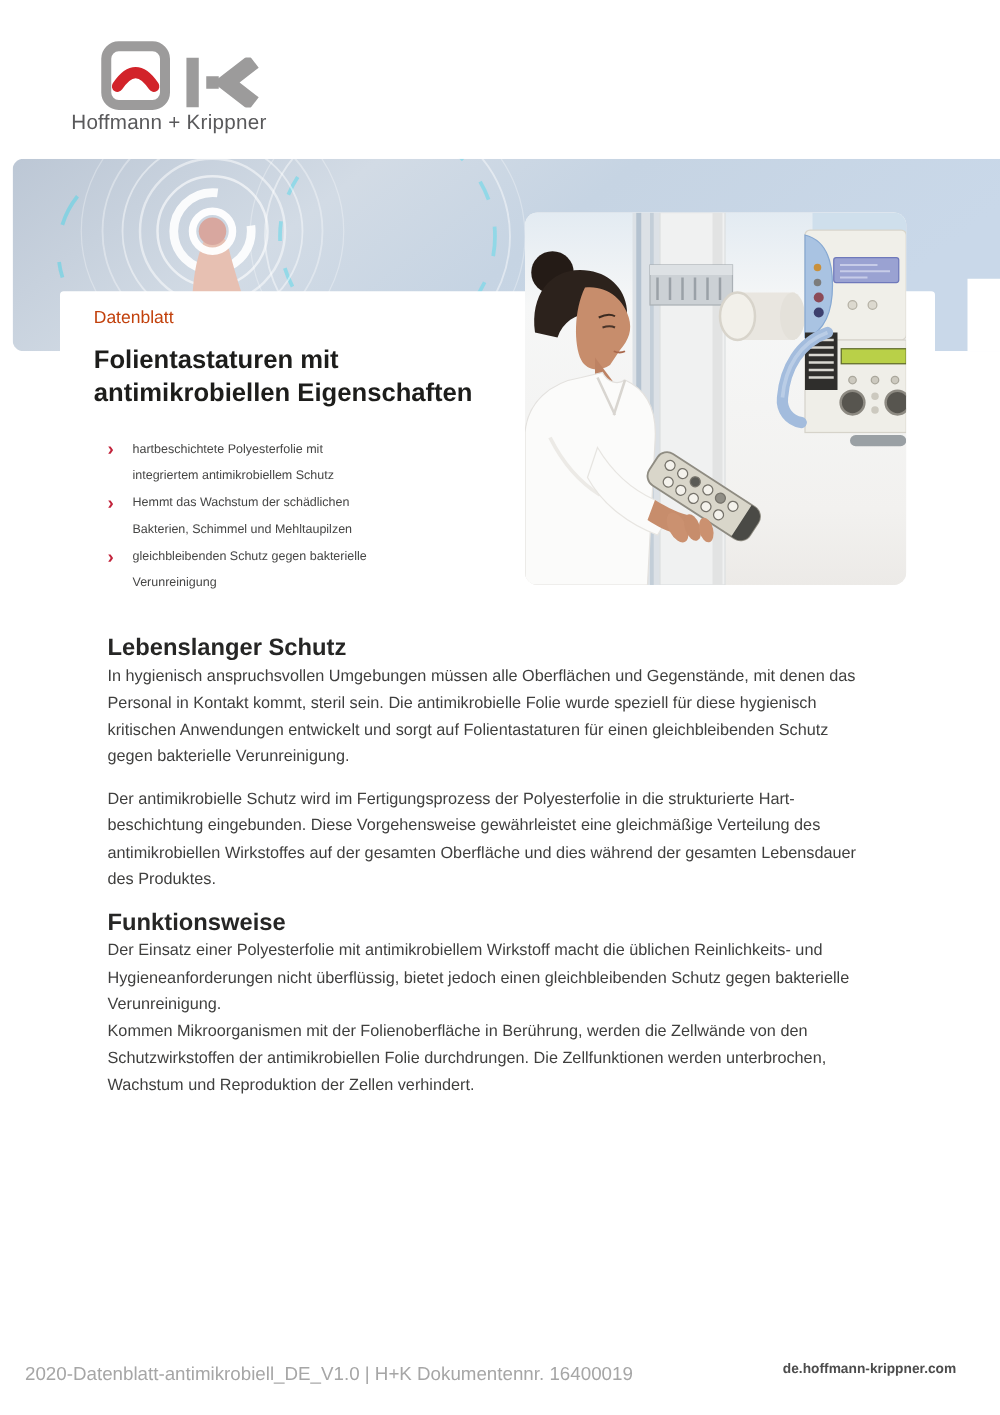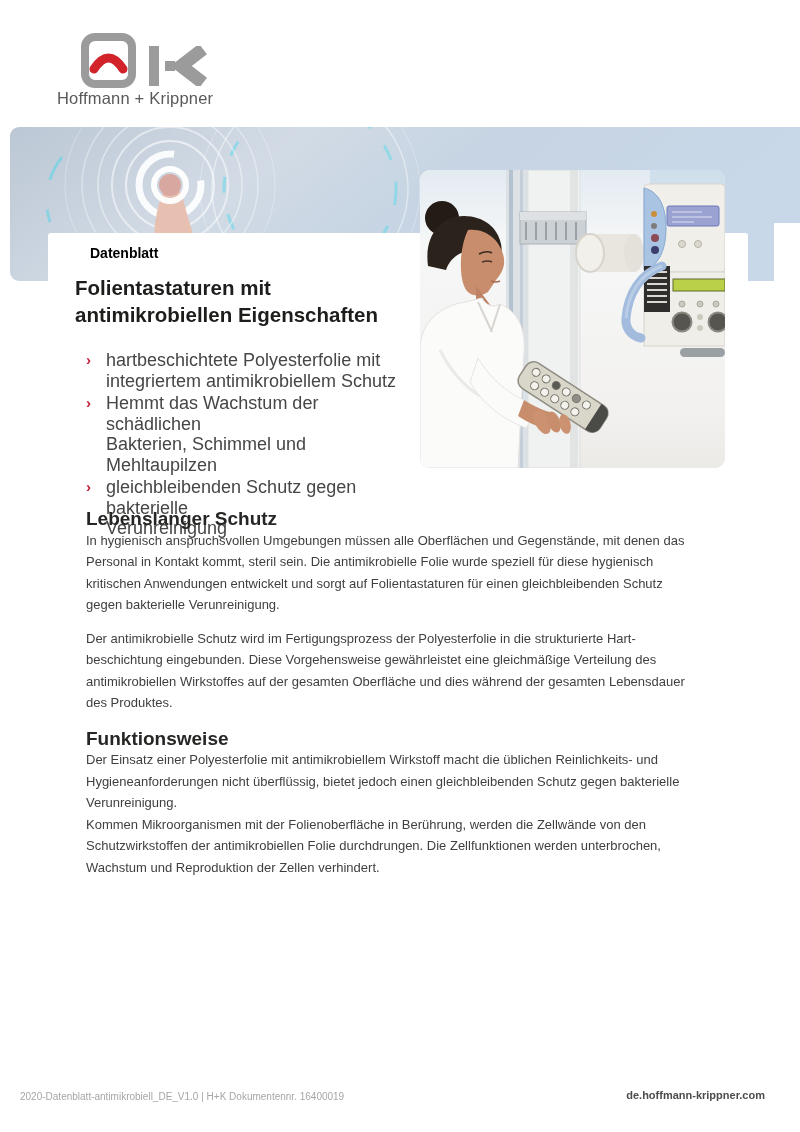--- a/index.html
+++ b/index.html
@@ -26,7 +26,7 @@
               overflow:hidden;z-index:3;background:#f4f4f3;}
 
   
-  .kicker{position:absolute;left:90px;top:245px;z-index:4;font-size:14px;font-weight:bold;color:#000000;}
+  .kicker{position:absolute;left:75px;top:245px;z-index:4;font-size:14px;font-weight:normal;color:#c2410c;}
   .doc-title{position:absolute;left:75px;top:274px;z-index:4;font-size:20.5px;line-height:27px;
              font-weight:bold;color:#1d1d1b;white-space:pre-line;}
 

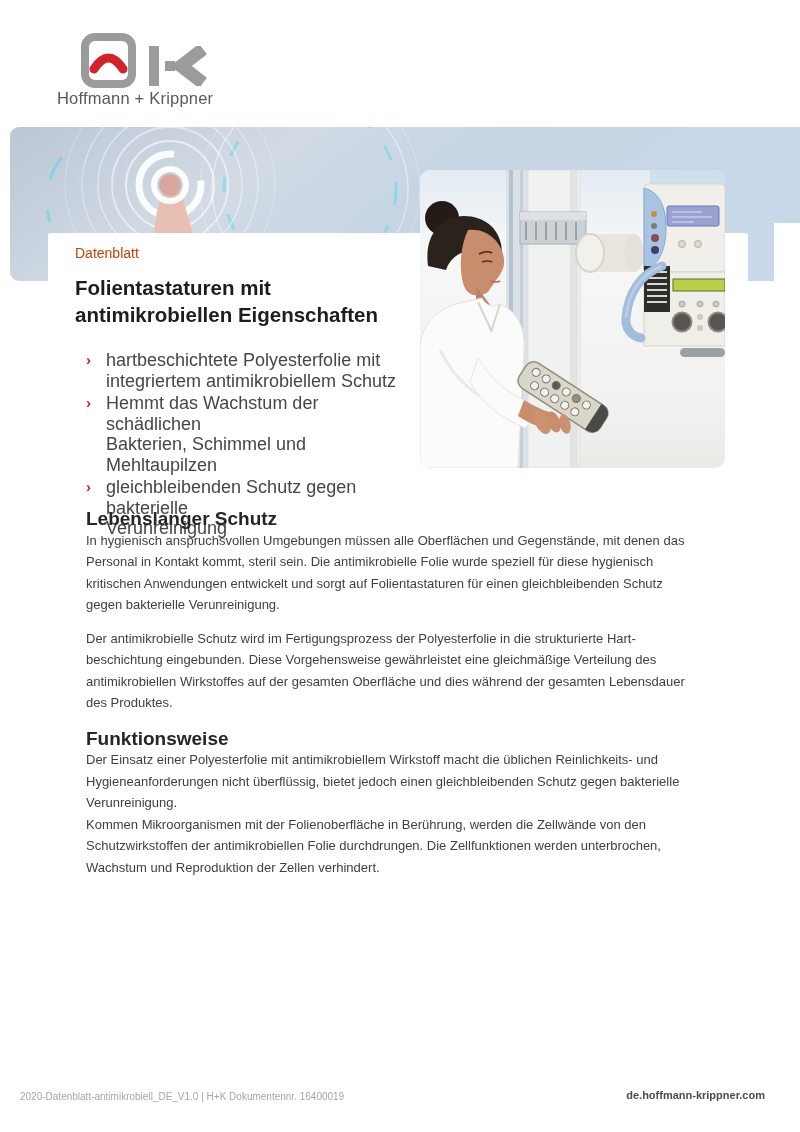--- a/index.html
+++ b/index.html
@@ -34,7 +34,7 @@
   .bullets{position:absolute;left:86px;top:350px;width:330px;z-index:4;}
   .bullet{display:flex;margin-bottom:2px;}
   .bullet .marker{width:15px;flex:0 0 15px;font-size:15px;font-weight:bold;color:#c2233b;line-height:20.5px;}
-  .bullet .btxt{font-size:18px;line-height:20.5px;color:#464645;white-space:pre-line;margin-left:5px;}
+  .bullet .btxt{font-size:10px;line-height:20.5px;color:#464645;white-space:pre-line;margin-left:5px;}
 
   
   .body-copy{position:absolute;left:86px;top:508px;width:675px;z-index:4;

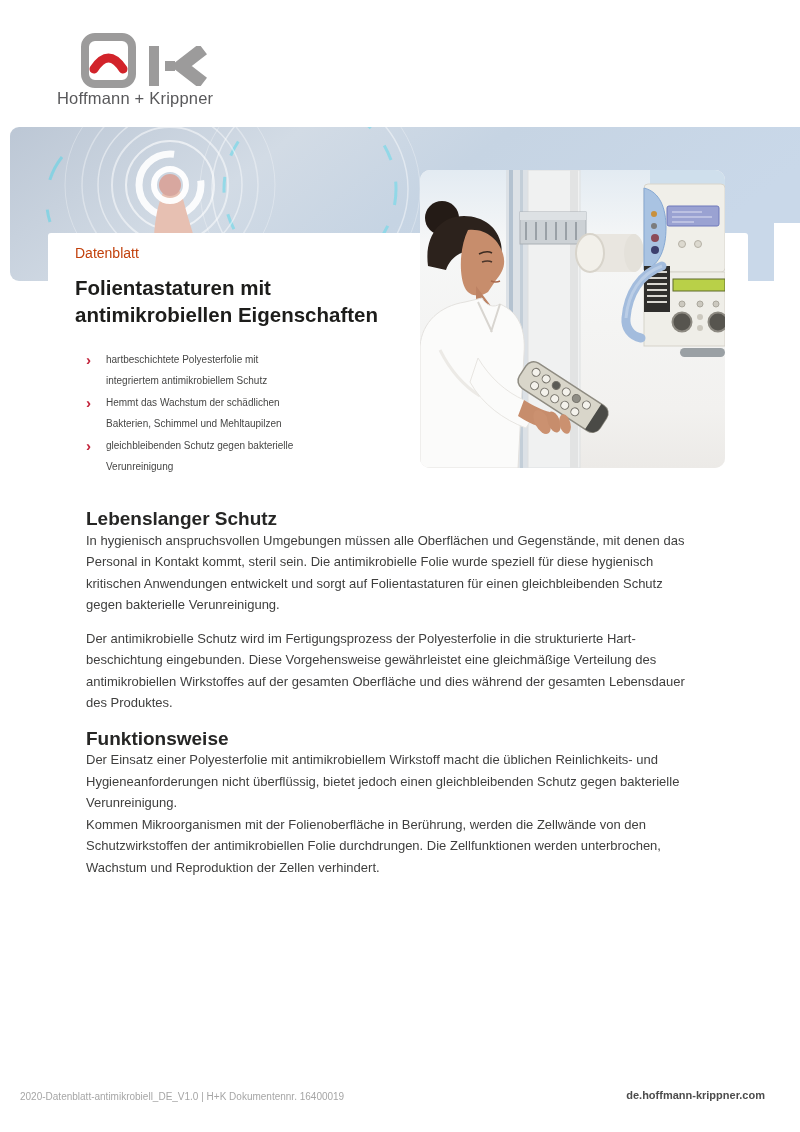--- a/index.html
+++ b/index.html
@@ -47,7 +47,7 @@
   .link-line a{color:#d2232a;text-decoration:underline;cursor:pointer;}
 
   
-  .footer-left{position:absolute;left:20px;top:1091px;font-size:10px;color:#a6a6a6;}
+  .footer-left{position:absolute;left:20px;top:1091px;font-size:15px;color:#a6a6a6;}
   .footer-right{position:absolute;right:35px;top:1089px;font-size:11px;font-weight:bold;color:#4c4c4c;}
 </style>
 </head>

